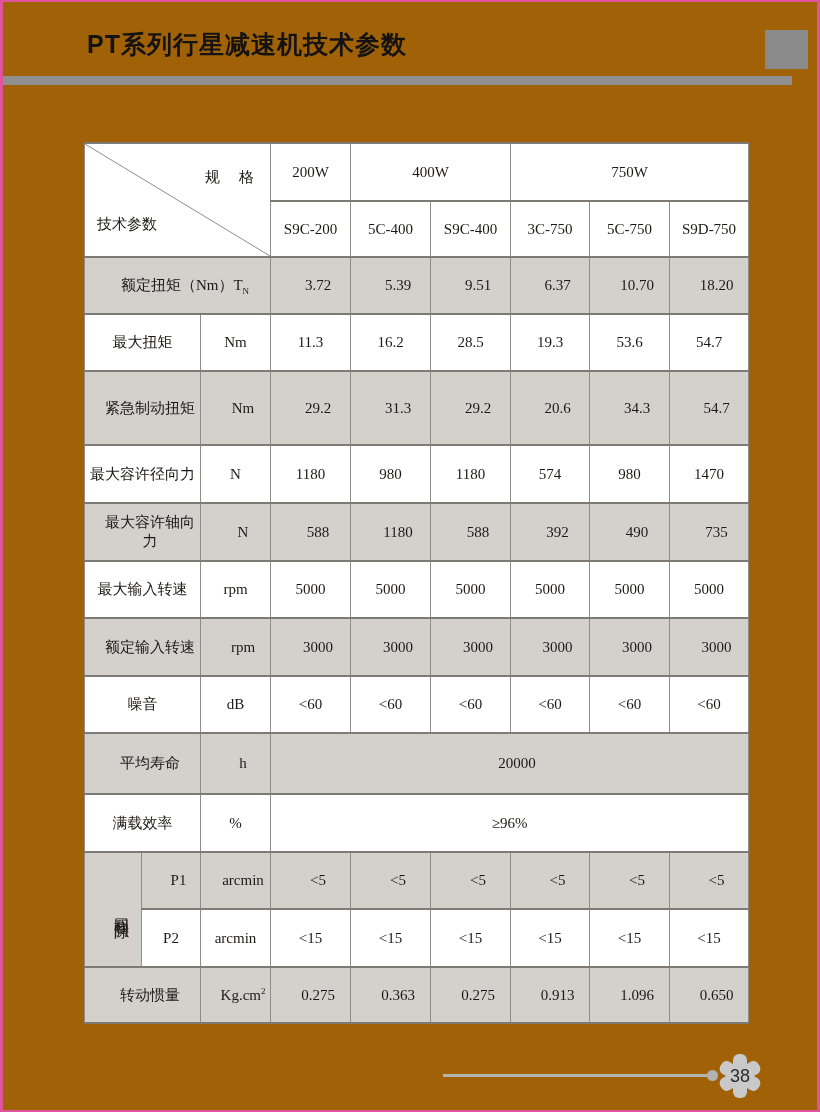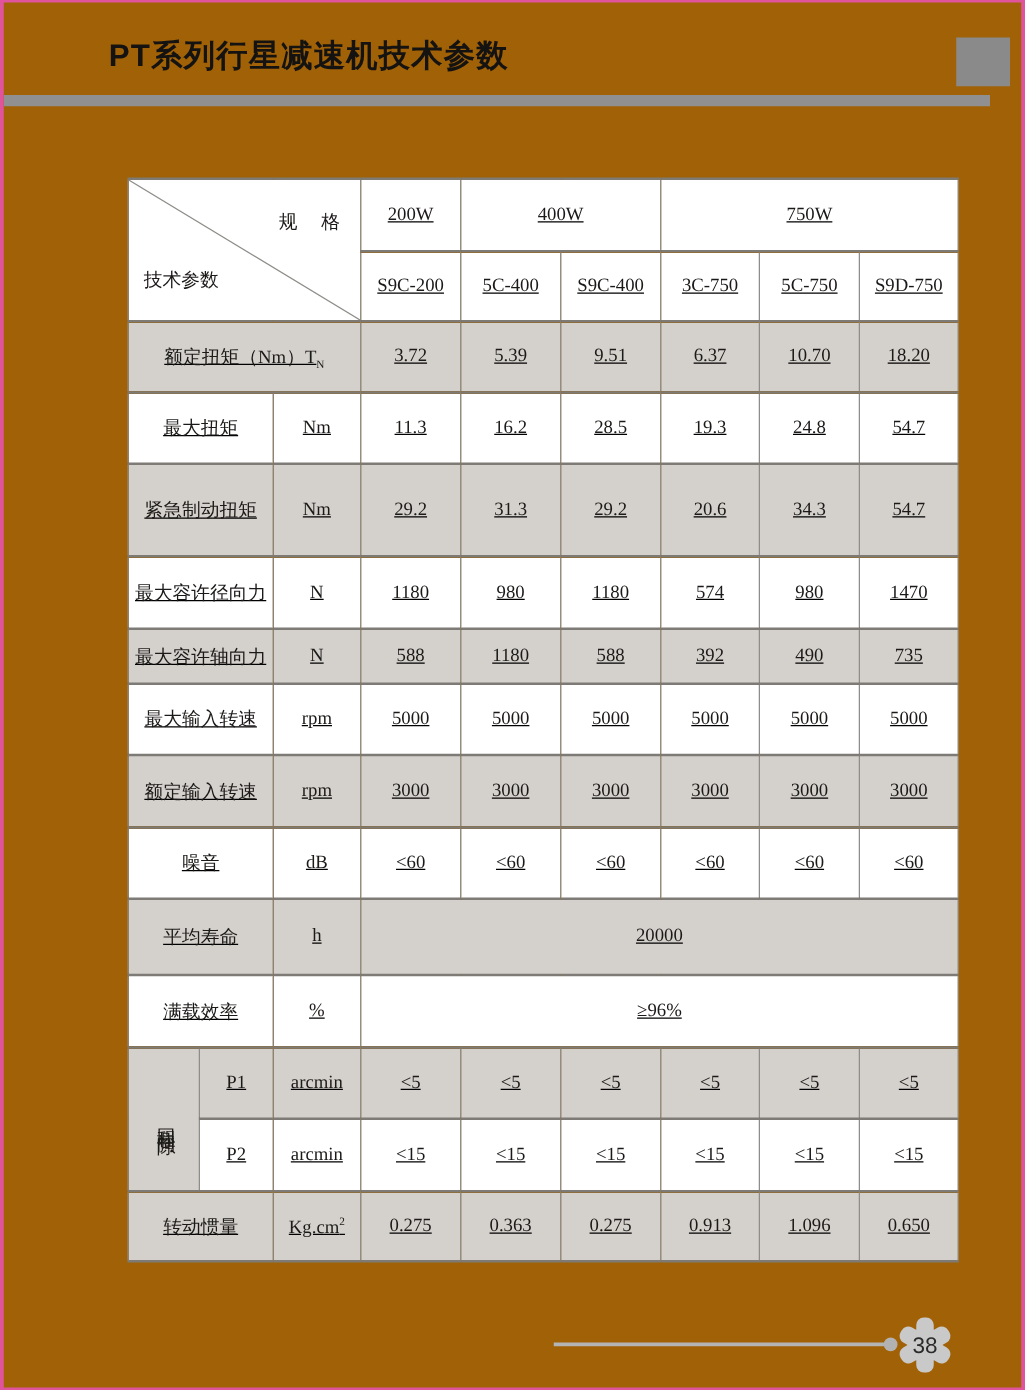--- a/index.html
+++ b/index.html
@@ -19,9 +19,9 @@
   .title-bar { position:absolute; left:0; top:74px; width:789px; height:9px; background:#909090; }
 
   table.spec-table {
-    position:absolute; left:99px; top:140px;
+    position:absolute; left:81px; top:140px;
     width:664px; height:863px;
-    border-collapse:collapse; table-layout:fixed;text-decoration:underline;
+    border-collapse:collapse; table-layout:fixed;
   }
   .spec-table td {
     border-top:2px solid #7e7b76; border-bottom:2px solid #7e7b76;

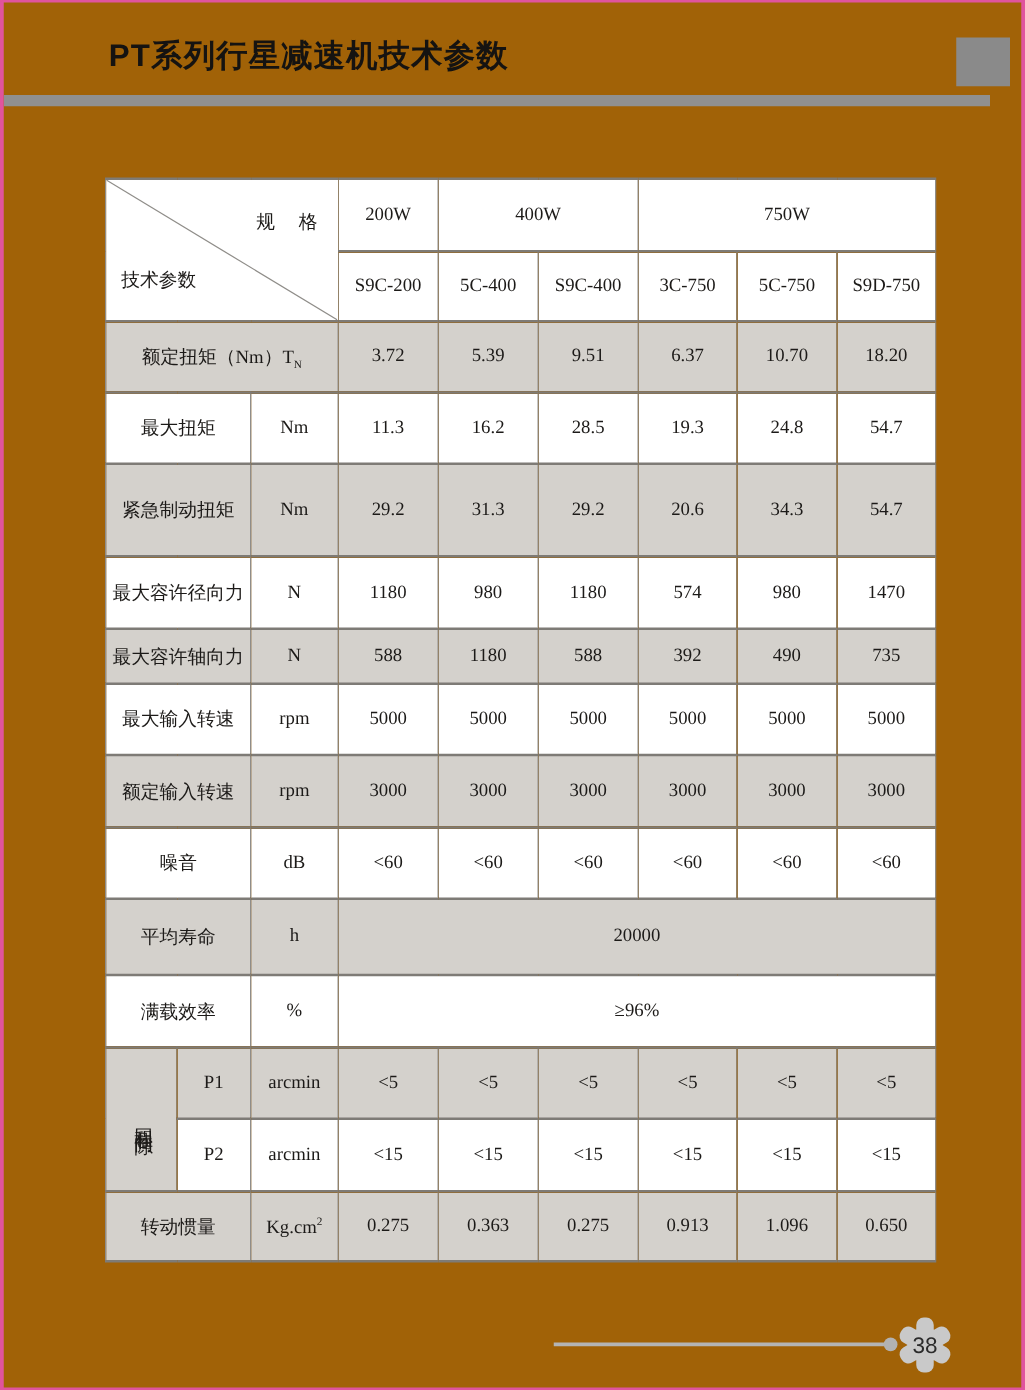--- a/index.html
+++ b/index.html
@@ -30,7 +30,7 @@
     font-size:15px; color:#1c1a18; padding:0; background:#ffffff;
     overflow:hidden;
   }
-  .spec-table tr.gray td { background:#d4d1cc; }
+  .spec-table tr.gray td { background:#d4d1cc;padding-left:15px; }
   .spec-table td.white-bg { background:#ffffff; }
   .spec-table td sub { font-size:9px; }
   .spec-table td sup { font-size:9px; }

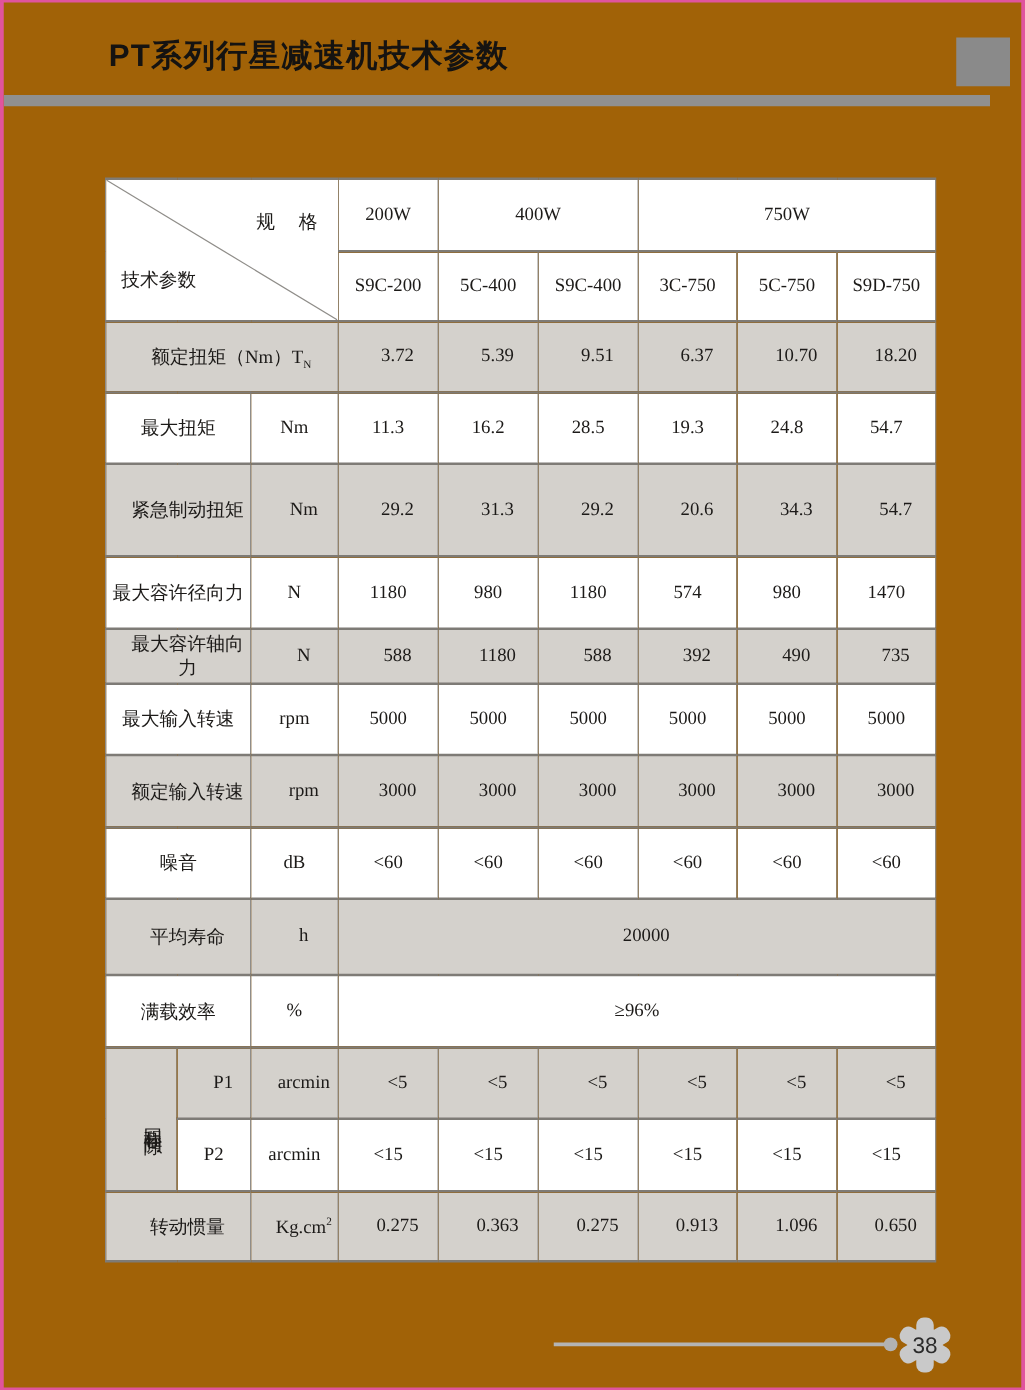--- a/index.html
+++ b/index.html
@@ -112,7 +112,7 @@
         <td>16.2</td>
         <td>28.5</td>
         <td>19.3</td>
-        <td>24.8</td>
+        <td>53.6</td>
         <td>54.7</td>
       </tr>
 

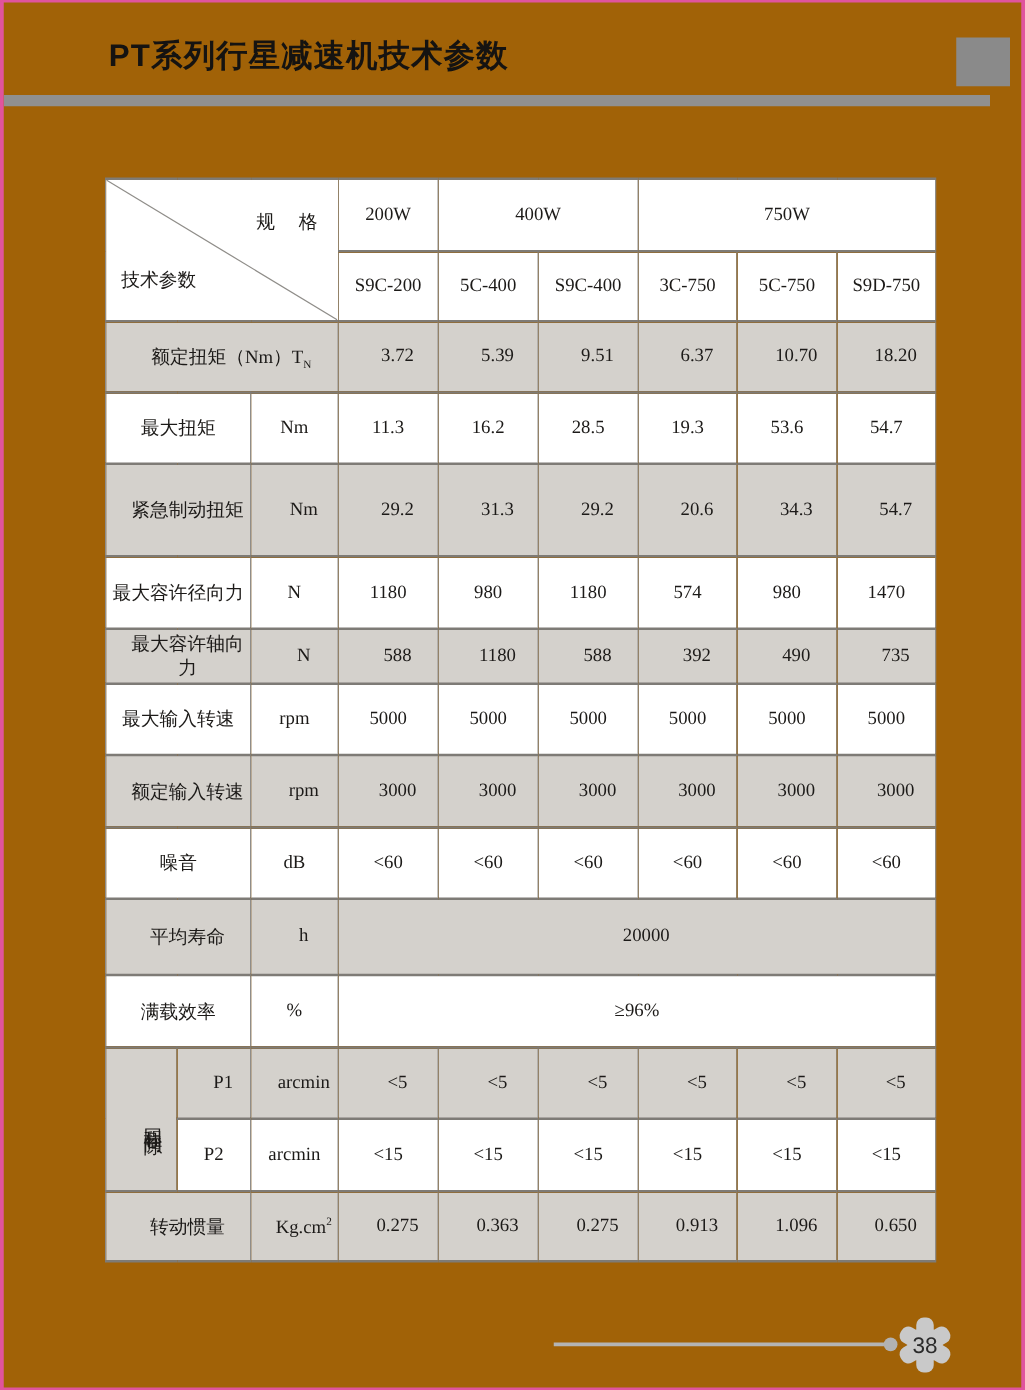--- a/index.html
+++ b/index.html
@@ -138,7 +138,7 @@
         <td>1470</td>
       </tr>
 
-      <tr class="gray" style="height:44px">
+      <tr class="gray" style="height:58px">
         <td colspan="2">最大容许轴向力</td>
         <td>N</td>
         <td>588</td>

